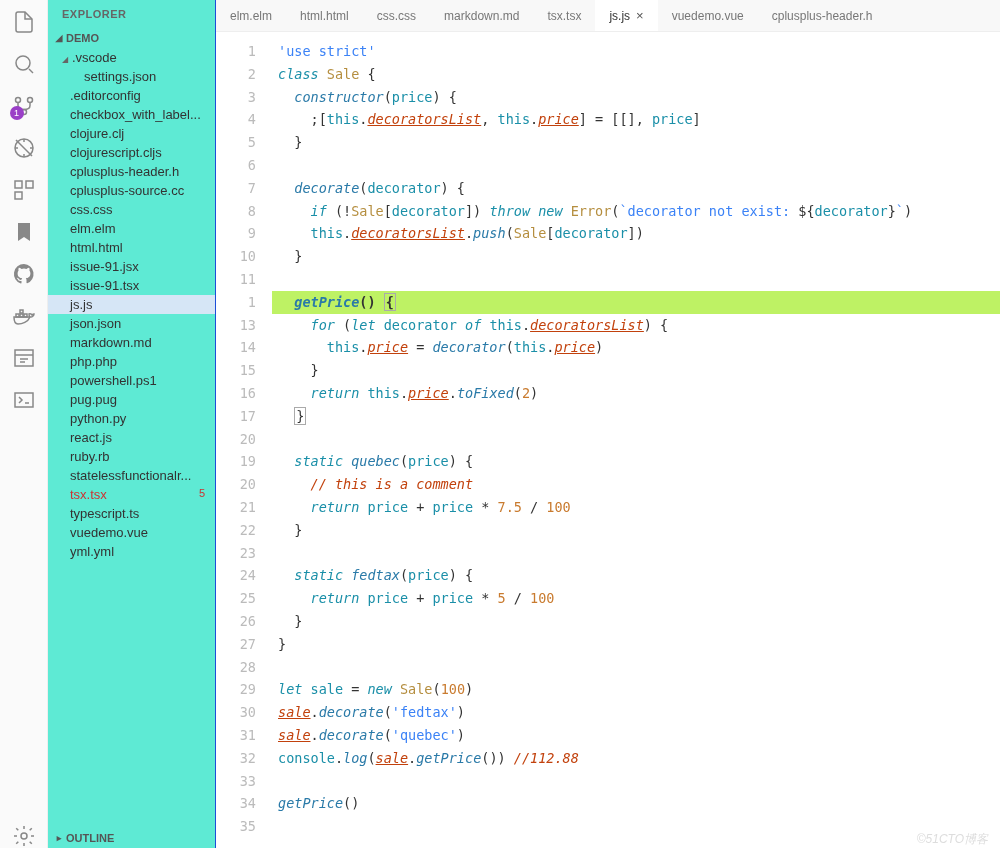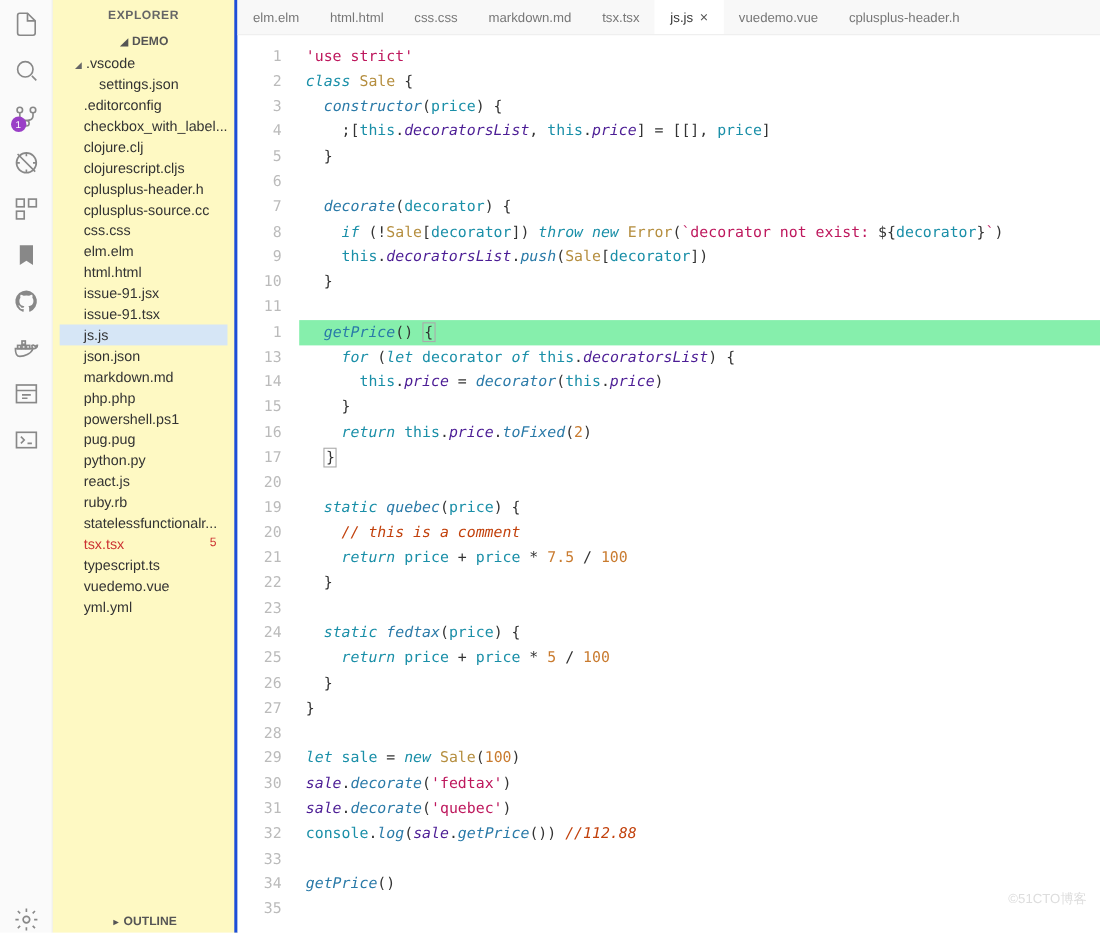--- a/index.html
+++ b/index.html
@@ -9,7 +9,7 @@
 .activity-bar .aicon svg { width:24px; height:24px; }
 .activity-bar .spacer { flex:1; }
 .badge { position:absolute; bottom:-2px; left:-2px; background:#9a3fc7; color:#fff; border-radius:50%; width:14px; height:14px; font-size:9px; display:flex; align-items:center; justify-content:center; }
-.sidebar { width:168px; background:#fef9c3; display:flex; flex-direction:column; border-right:3px solid #1d4ed8;align-items:center; }
+.sidebar { width:168px; background:#5eead4; display:flex; flex-direction:column; border-right:1px solid #1d4ed8; }
 .side-title { font-size:11px; font-weight:600; letter-spacing:.5px; color:#666; padding:8px 14px; cursor:pointer; }
 .side-section { display:flex; align-items:center; font-size:11px; font-weight:700; color:#555; padding:4px 6px; cursor:pointer; }
 .side-section .chev { width:10px; display:inline-block; text-align:center; margin-right:2px; font-size:9px; color:#555; }

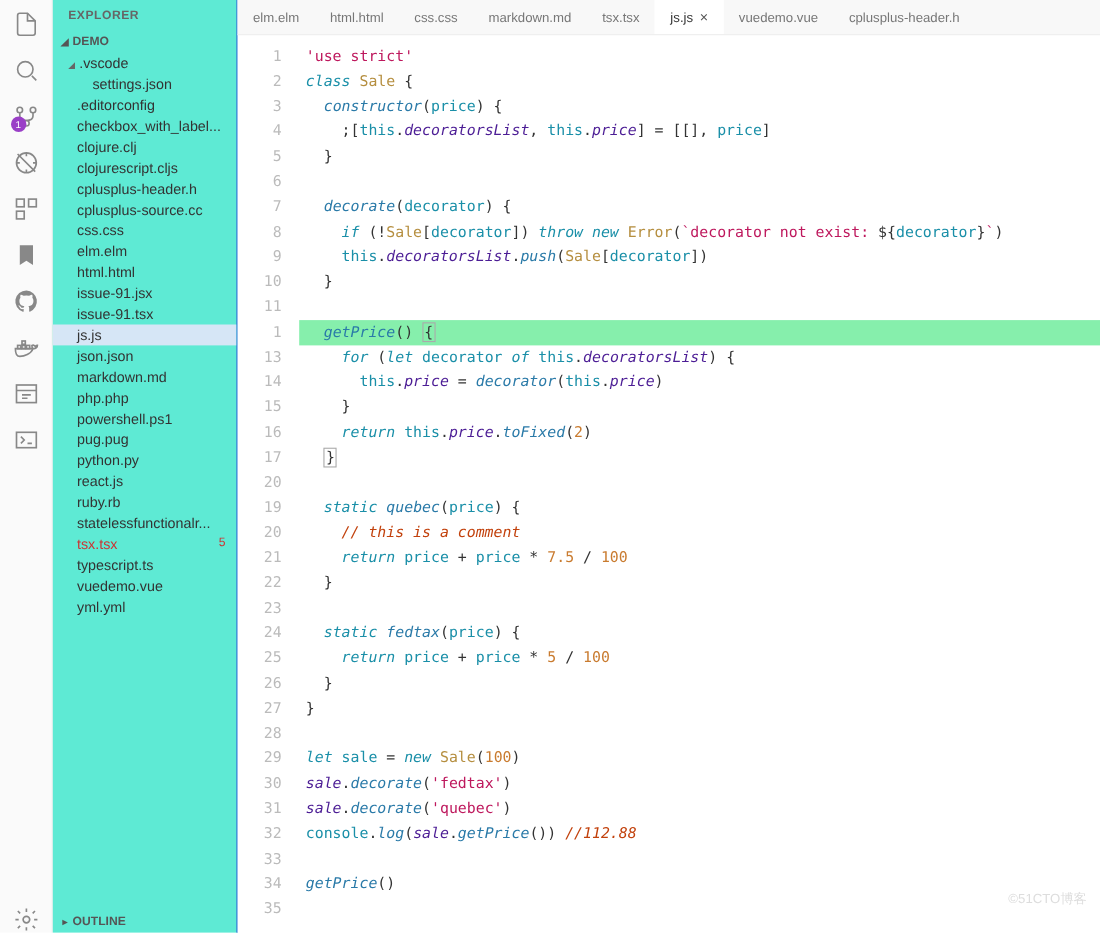--- a/index.html
+++ b/index.html
@@ -34,7 +34,7 @@
 .lines .ln.hl { background:#86efac; }
 .tok-kw { color:#1a8fa8; font-style:italic; }
 .tok-fn { color:#2a7aa8; font-style:italic; }
-.tok-str { color:#be185d; }
+.tok-str { color:#3b82f6; }
 .tok-num { color:#c97b2f; }
 .tok-var { color:#1a8fa8; }
 .tok-prop { color:#4c1d95; font-style:italic; }

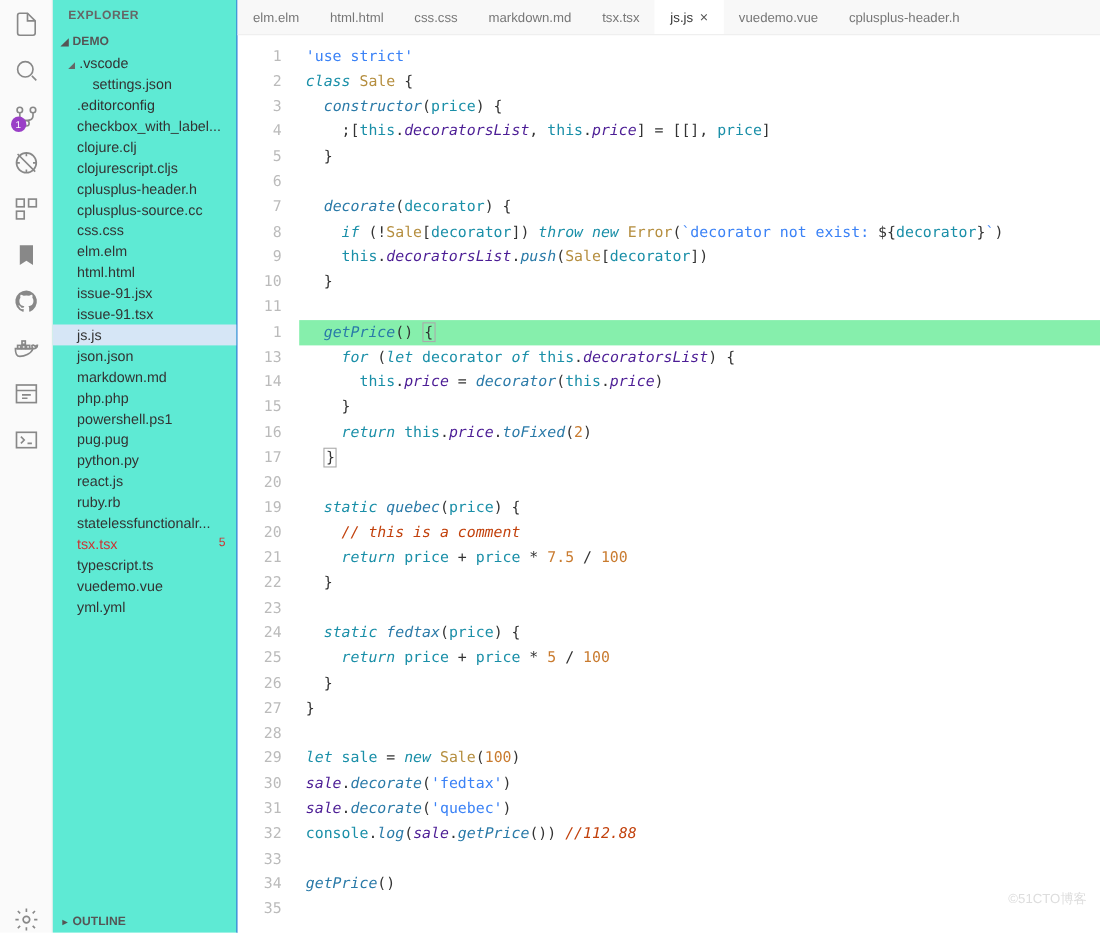--- a/index.html
+++ b/index.html
@@ -37,7 +37,7 @@
 .tok-str { color:#3b82f6; }
 .tok-num { color:#c97b2f; }
 .tok-var { color:#1a8fa8; }
-.tok-prop { color:#4c1d95; font-style:italic; }
+.tok-prop { color:#c2410c; font-style:italic;text-decoration:underline; }
 .tok-cm { color:#c2410c; font-style:italic; }
 .tok-type { color:#b58e3f; }
 .bracket-hl { border:1px solid #aaa; padding:0 1px; }

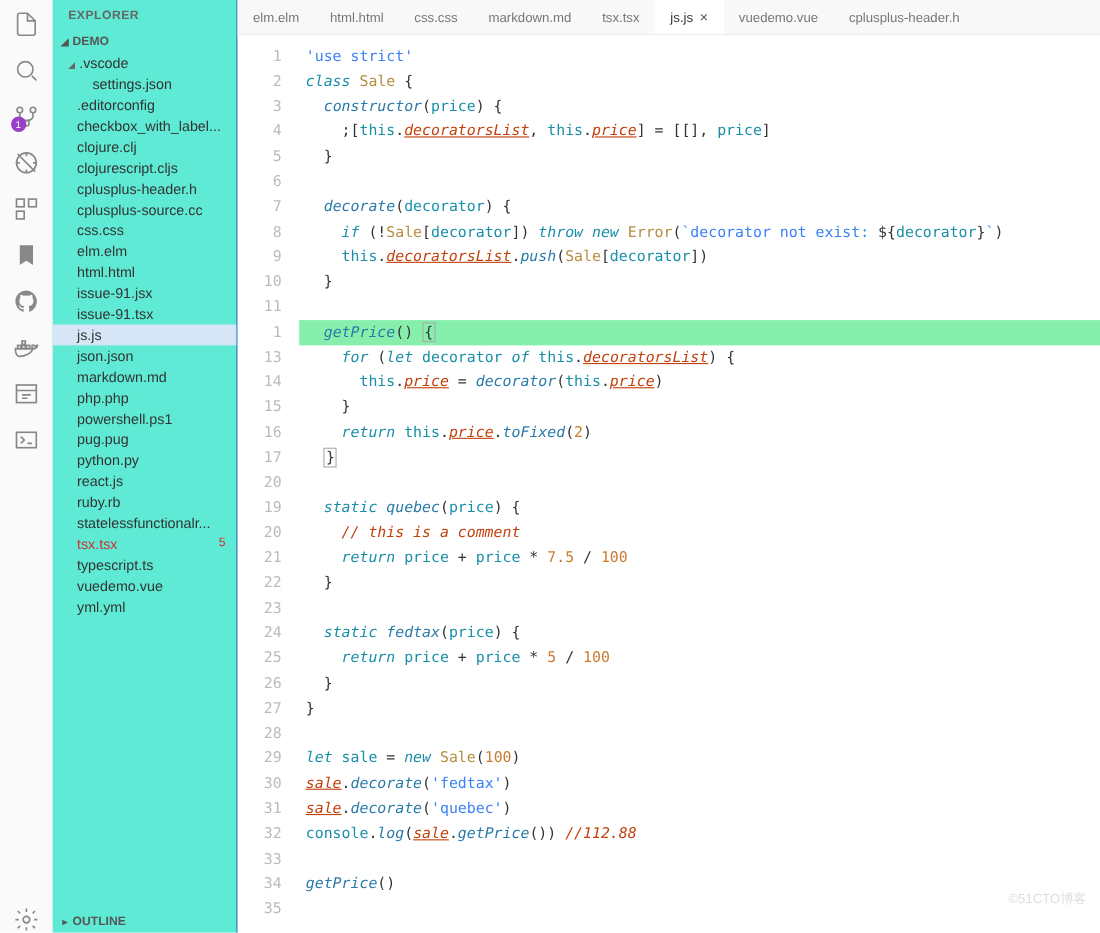--- a/index.html
+++ b/index.html
@@ -31,7 +31,7 @@
 .gutter div { height:22.8px; }
 .lines { flex:1; padding:8px 0; white-space:pre; color:#333; }
 .lines .ln { height:22.8px; padding-left:6px; }
-.lines .ln.hl { background:#86efac; }
+.lines .ln.hl { background:#bef264;font-weight:bold; }
 .tok-kw { color:#1a8fa8; font-style:italic; }
 .tok-fn { color:#2a7aa8; font-style:italic; }
 .tok-str { color:#3b82f6; }

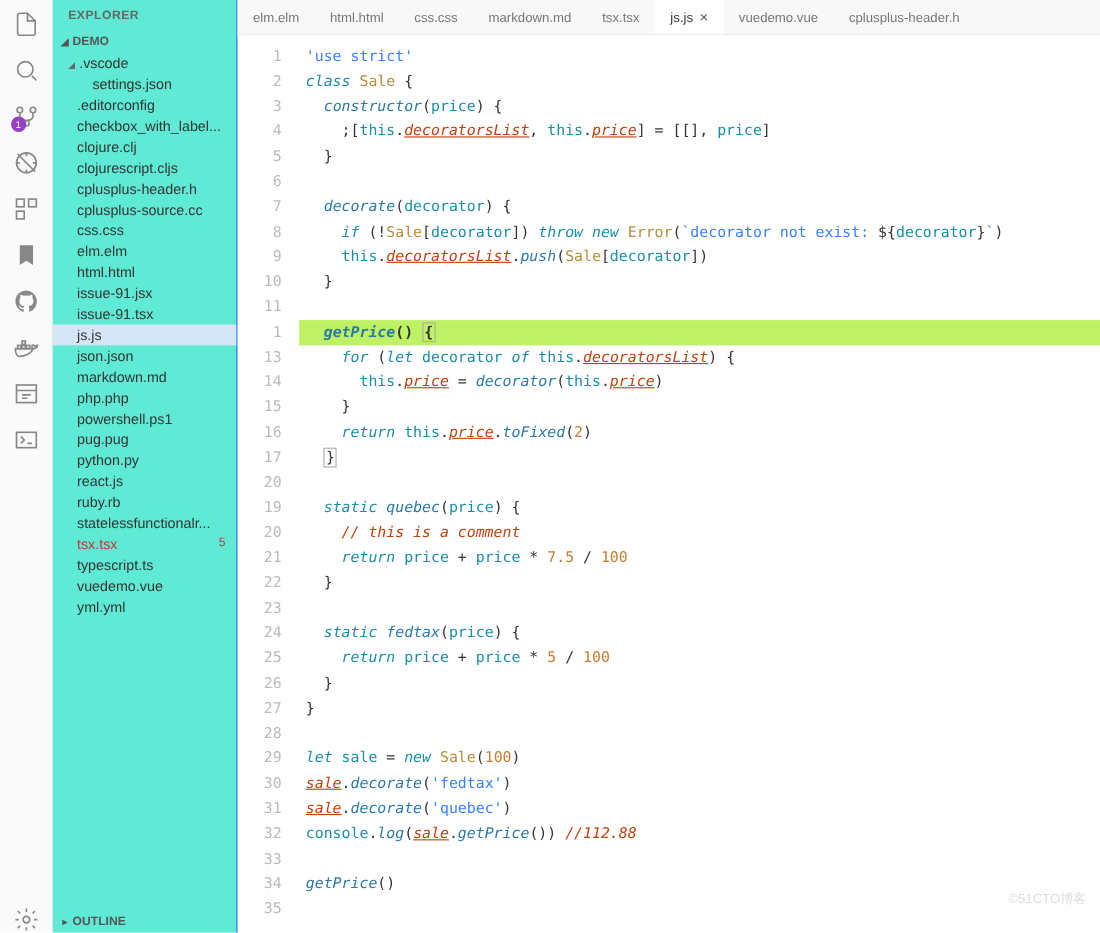--- a/index.html
+++ b/index.html
@@ -41,7 +41,7 @@
 .tok-cm { color:#c2410c; font-style:italic; }
 .tok-type { color:#b58e3f; }
 .bracket-hl { border:1px solid #aaa; padding:0 1px; }
-.watermark { position:absolute; bottom:22px; right:12px; color:#ddd; font-size:12px; }
+.watermark { position:absolute; bottom:0; right:12px; color:#ddd; font-size:12px; font-style:italic; }
 </style>
 </head>
 <body>

